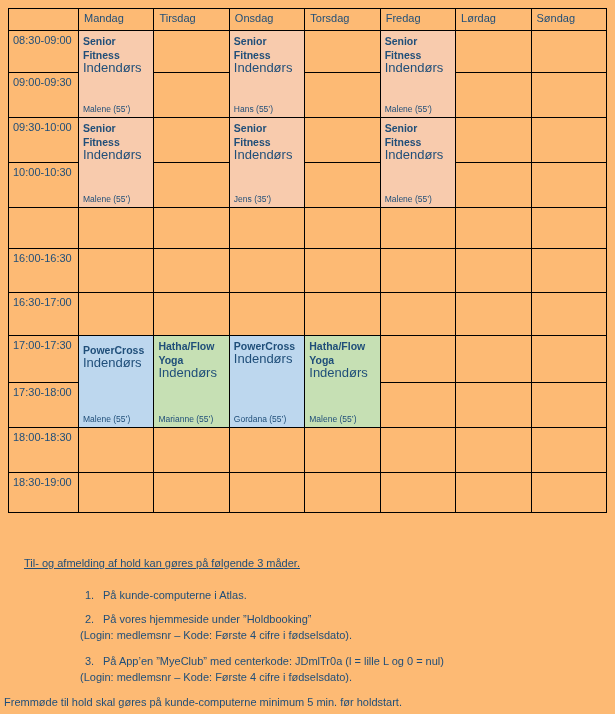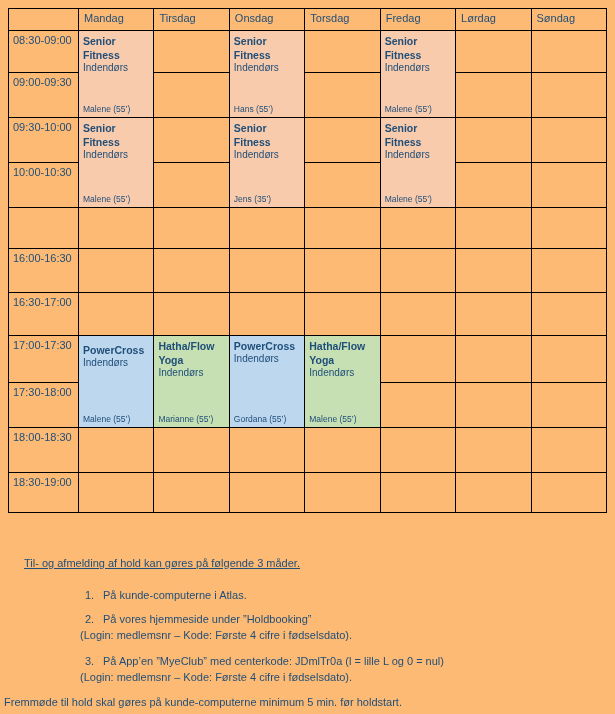--- a/index.html
+++ b/index.html
@@ -61,7 +61,7 @@
     color: #1F4E79;
   }
   .class-loc {
-    font-size: 10px;
+    font-size: 13px;
     line-height: 11px;
     color: #1F4E79;
   }

